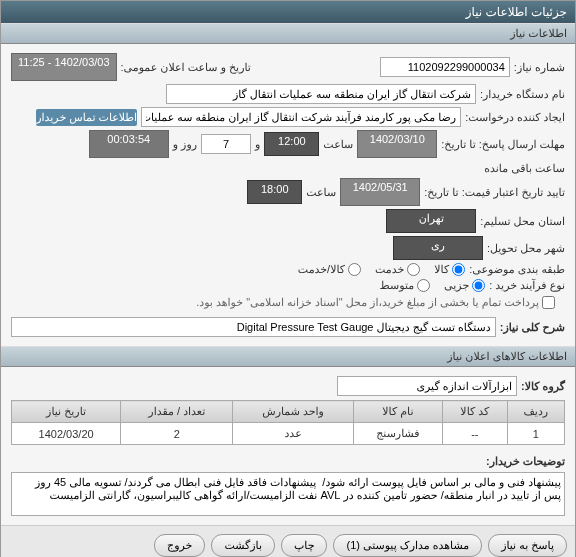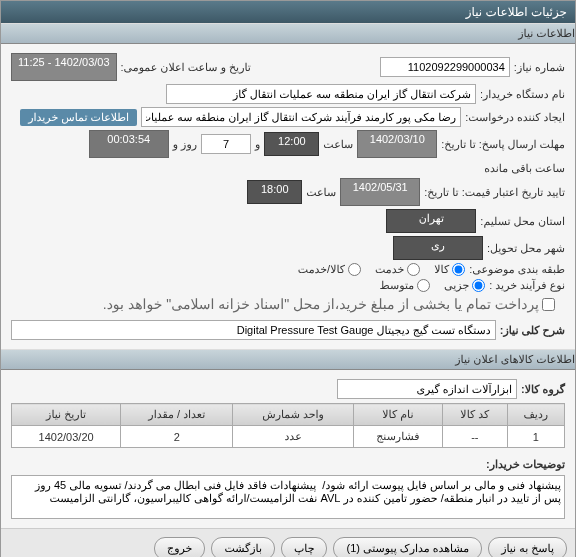--- a/index.html
+++ b/index.html
@@ -6,7 +6,7 @@
 body { font-family: Tahoma, Arial, sans-serif; font-size: 11px; background: #e8e8e8; direction: rtl; width: 576px; }
 .window { background: #f5f5f5; border: 1px solid #999; }
 .titlebar { background: linear-gradient(to bottom, #5a7a8a, #3d5866); color: #fff; padding: 4px 8px; font-size: 12px; }
-.section-header { background: linear-gradient(to bottom, #c8d4da, #a8b8c2); padding: 3px 0; font-size: 11px; color: #333; border-top: 1px solid #ddd; border-bottom: 1px solid #888; }
+.section-header { background: linear-gradient(to bottom, #c8d4da, #a8b8c2); padding: 3px 8px; font-size: 11px; color: #333; border-top: 1px solid #ddd; border-bottom: 1px solid #888; }
 .content { padding: 6px 10px; font-size: 11px; color: #333; }
 .row { display: flex; align-items: center; margin: 3px 0; gap: 4px; flex-wrap: wrap; }
 .label { font-size: 11px; color: #333; white-space: nowrap; }

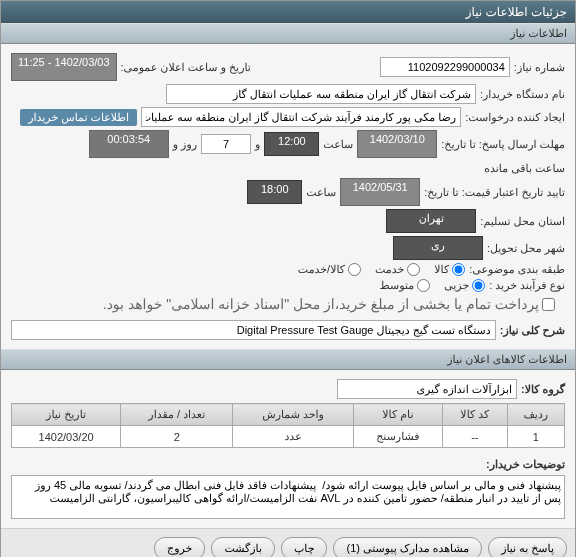--- a/index.html
+++ b/index.html
@@ -16,7 +16,7 @@
 .input-md { width: 130px; }
 .input-xs { width: 50px; }
 .date-box { background: #888; color: #fff; border: 1px solid #666; padding: 2px 6px; font-size: 11px; height: 28px; display: inline-block; min-width: 80px; text-align: center; }
-.badge-link { background: #5a8aa8; color: #fff; padding: 2px 8px; font-size: 11px; border-radius: 2px; cursor: pointer; }
+.badge-link { background: #5a8aa8; color: #fff; padding: 2px 0; font-size: 11px; border-radius: 2px; cursor: pointer; }
 .radio-group { display: flex; gap: 14px; align-items: center; }
 .radio-item { display: flex; align-items: center; gap: 3px; }
 .radio-item input { margin: 0; }

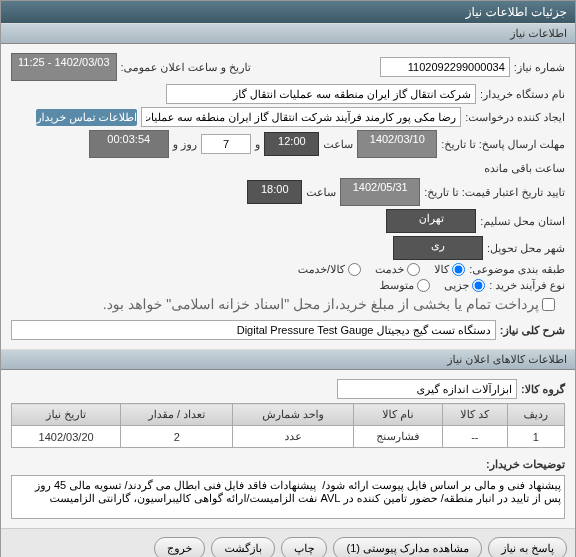--- a/index.html
+++ b/index.html
@@ -21,7 +21,7 @@
 .radio-item { display: flex; align-items: center; gap: 3px; }
 .radio-item input { margin: 0; }
 .dark-box { background: #555; color: #fff; border: 1px solid #333; padding: 2px 6px; min-width: 55px; text-align: center; height: 24px; }
-.note { color: #666; font-size: 14px; text-align: right; }
+.note { color: #666; font-size: 11px; text-align: right; }
 table { width: 100%; border-collapse: collapse; margin-top: 4px; font-size: 11px; }
 th { background: linear-gradient(to bottom, #e8e8e8, #d0d0d0); border: 1px solid #aaa; padding: 4px; font-weight: normal; }
 td { border: 1px solid #aaa; padding: 4px; text-align: center; background: #fff; }

